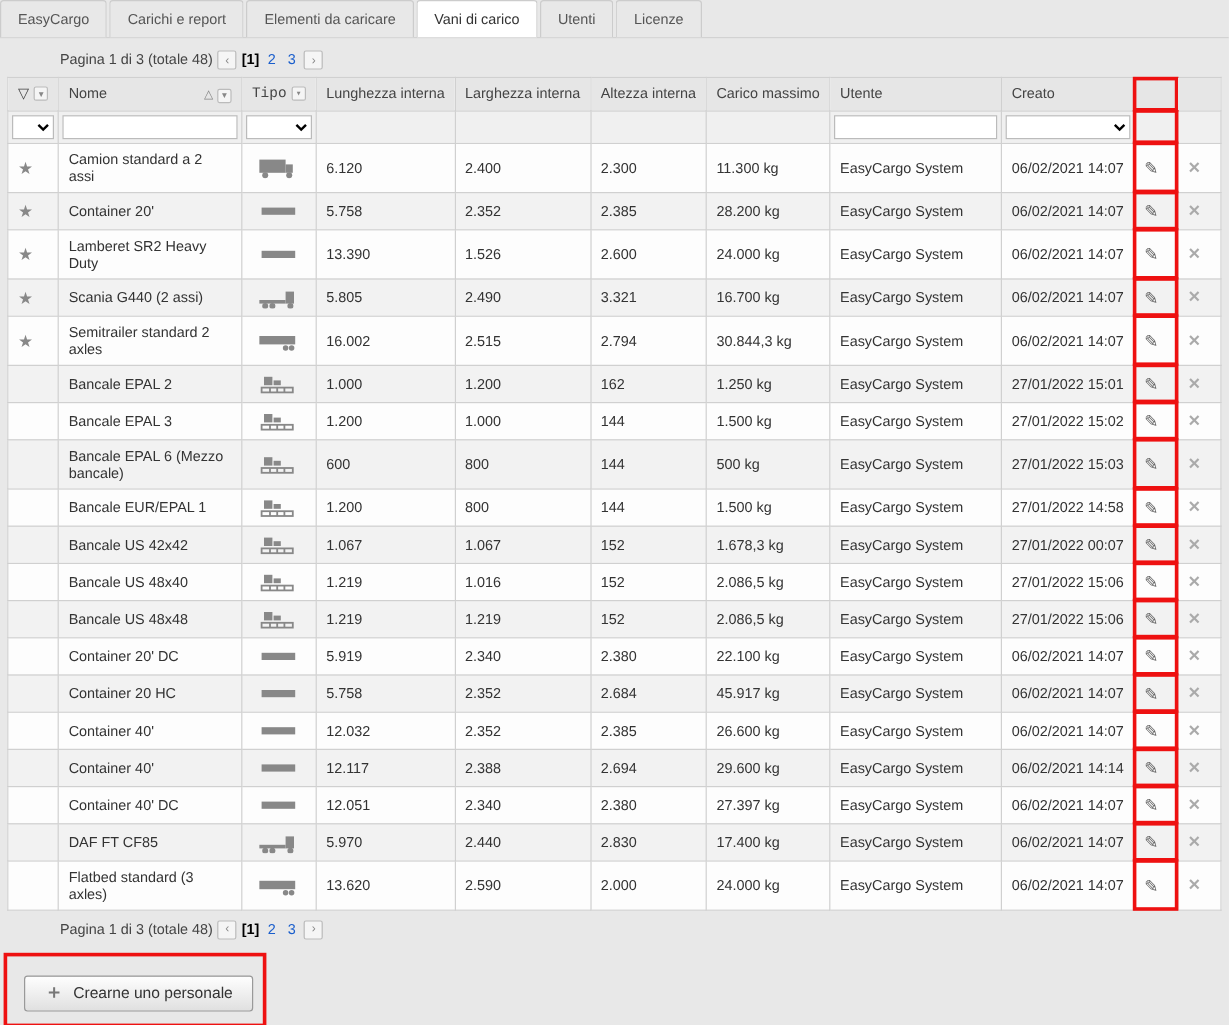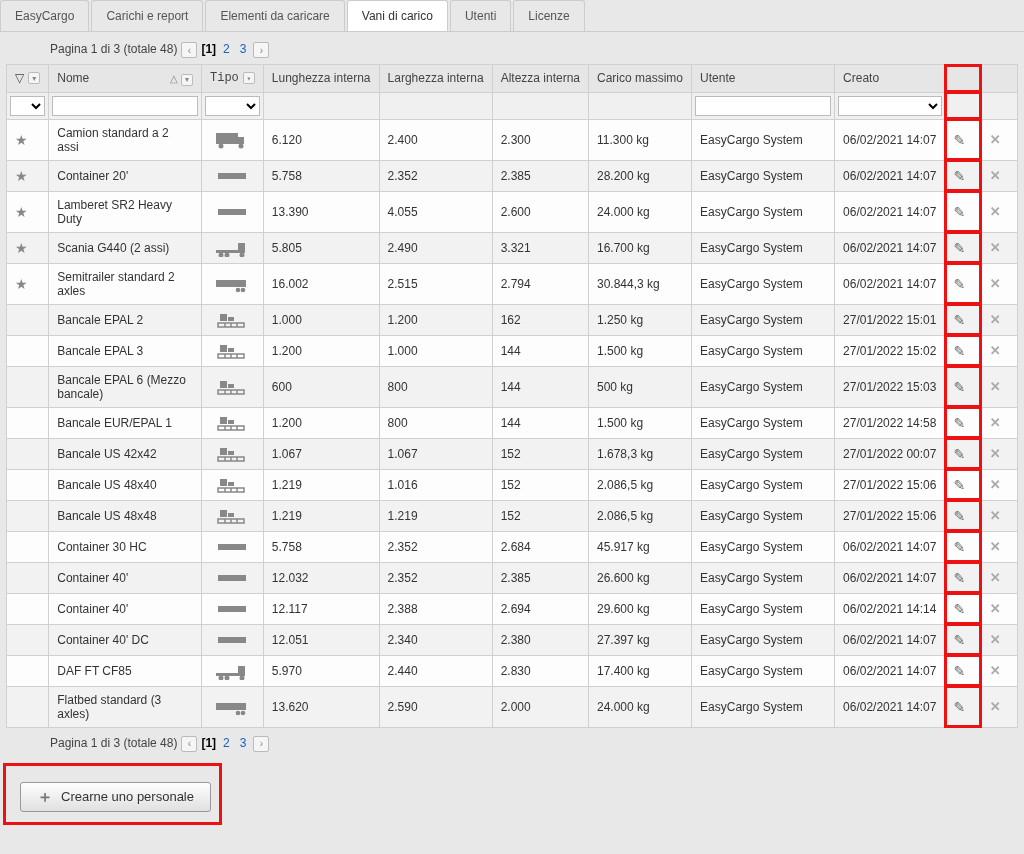--- a/index.html
+++ b/index.html
@@ -241,7 +241,7 @@
             </svg>
           </td>
           <td class="num">13.390</td>
-          <td class="num">4.055</td>
+          <td class="num">1.526</td>
           <td class="num">2.600</td>
           <td class="num">24.000 kg</td>
           <td>EasyCargo System</td>

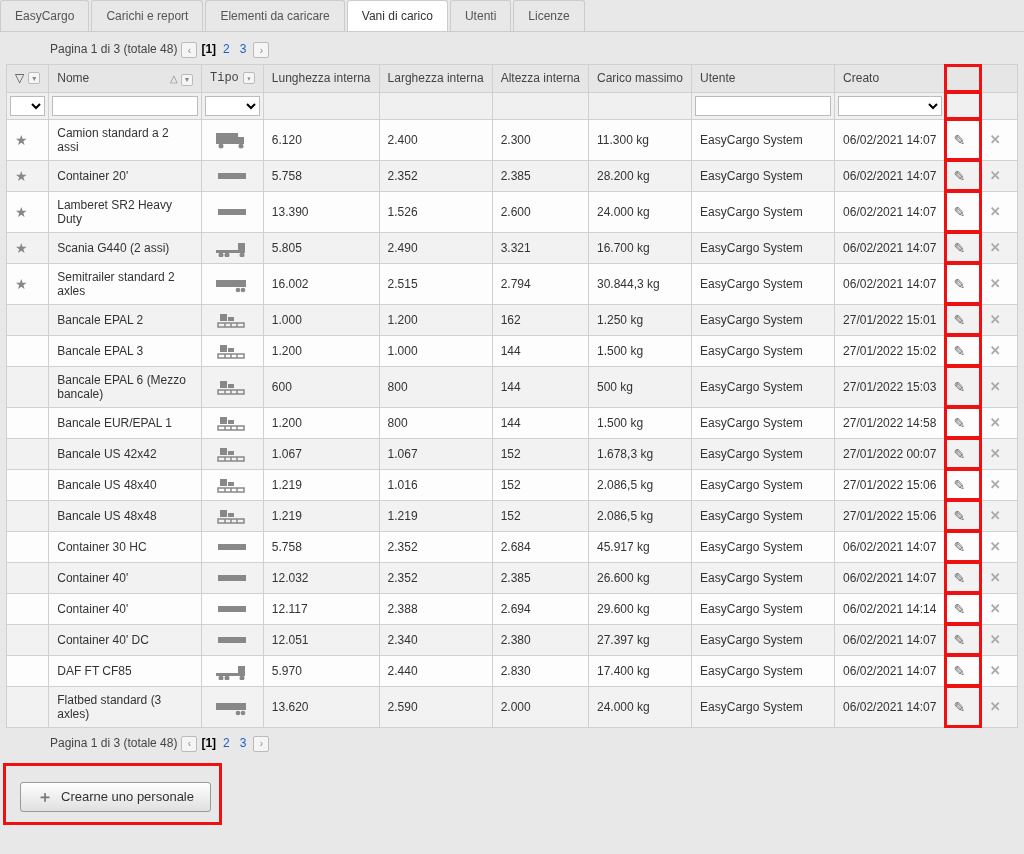--- a/index.html
+++ b/index.html
@@ -445,6 +445,23 @@
         </tr>
         <tr>
           <td class="star"></td>
+          <td>Container 20' DC</td>
+          <td class="type-icon">
+            <svg width="32" height="18">
+              <rect x="2" y="6" width="28" height="6" fill="#888"></rect>
+            </svg>
+          </td>
+          <td class="num">5.919</td>
+          <td class="num">2.340</td>
+          <td class="num">2.380</td>
+          <td class="num">22.100 kg</td>
+          <td>EasyCargo System</td>
+          <td>06/02/2021 14:07</td>
+          <td class="edit-cell redbox"><span class="edit-icon">✎</span></td>
+          <td class="del-cell"><span class="del-icon">✕</span></td>
+        </tr>
+        <tr>
+          <td class="star"></td>
           <td>Container 30 HC</td>
           <td class="type-icon">
             <svg width="32" height="18">

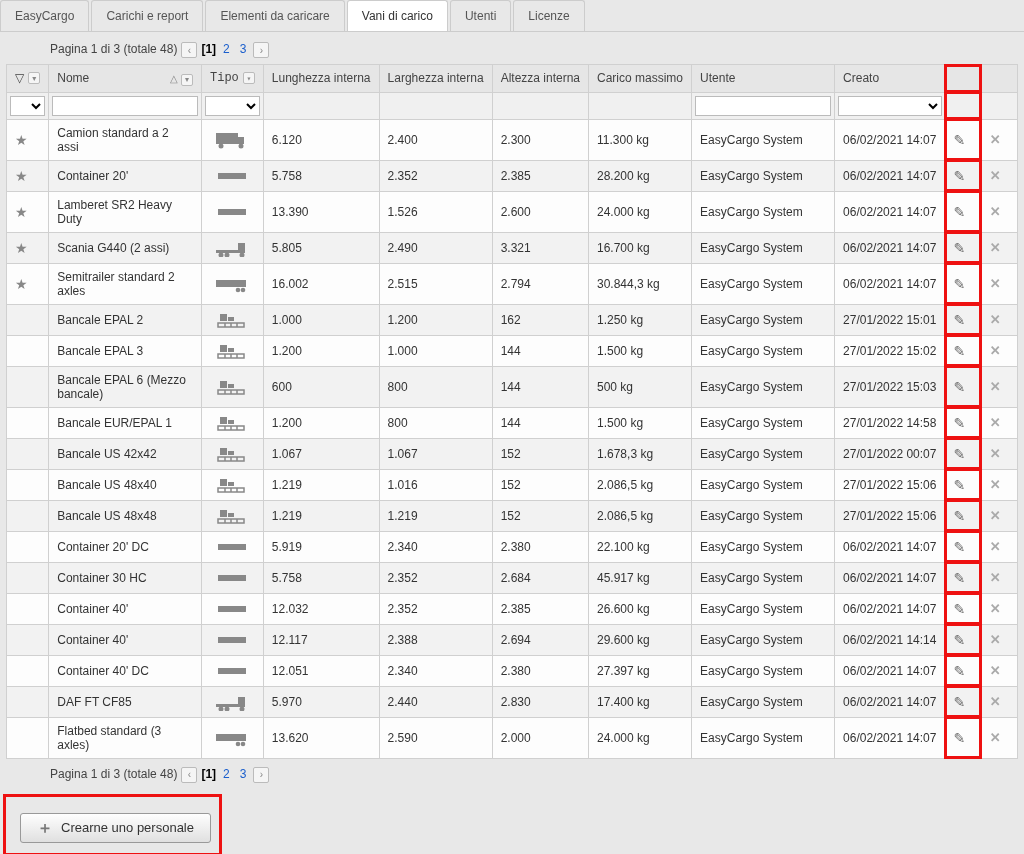--- a/index.html
+++ b/index.html
@@ -462,7 +462,7 @@
         </tr>
         <tr>
           <td class="star"></td>
-          <td>Container 30 HC</td>
+          <td>Container 20 HC</td>
           <td class="type-icon">
             <svg width="32" height="18">
               <rect x="2" y="6" width="28" height="6" fill="#888"></rect>

